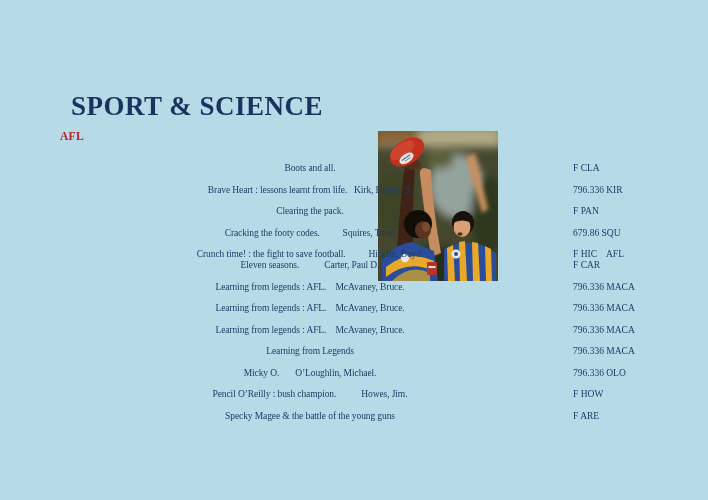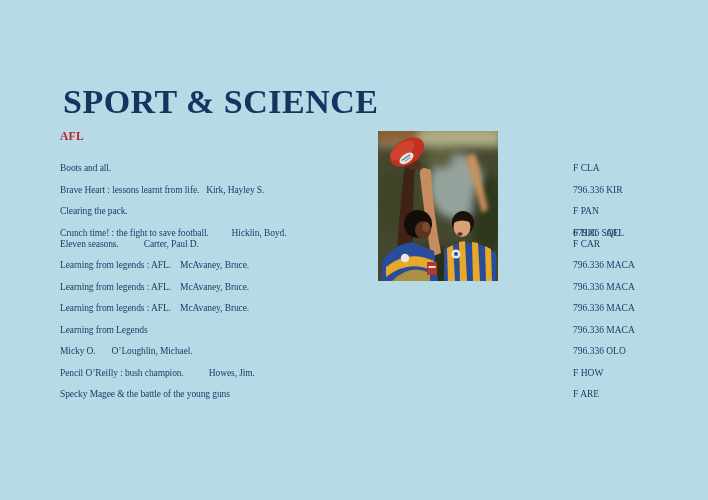--- a/index.html
+++ b/index.html
@@ -16,8 +16,8 @@
     position: absolute;
     left: 59px;
     top: 79px;
-    margin: 4px;
-    font-size: 34px;
+    margin: 12px;
+    font-size: 27px;
     font-weight: bold;
     letter-spacing: 0.5px;
     color: #17335f;

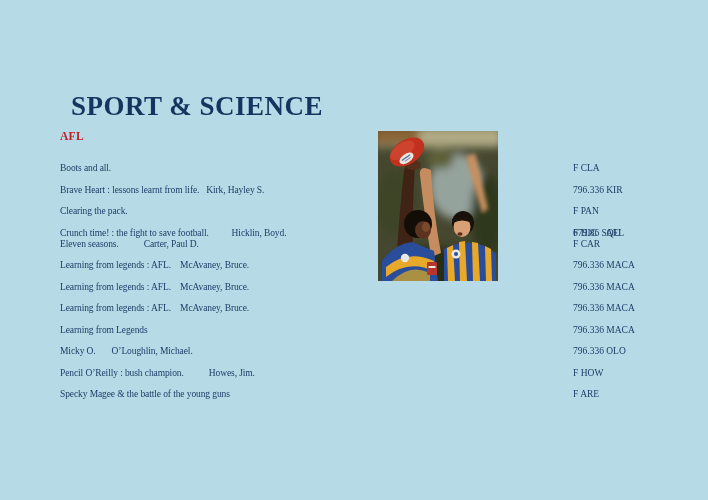--- a/index.html
+++ b/index.html
@@ -55,6 +55,7 @@
     margin-bottom: 10.5px;
     padding-right: 100px;
     letter-spacing: -0.1px;
+    text-align: center;
   }
   .row.tight { margin-bottom: 0; }
   .row .spacer { white-space: pre; }

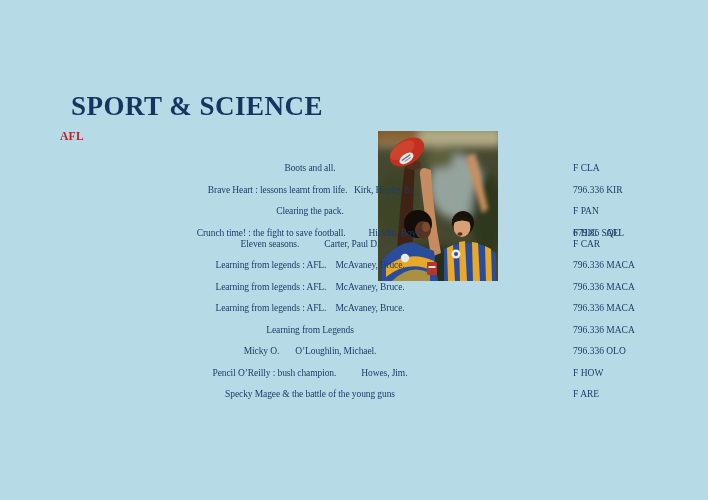--- a/index.html
+++ b/index.html
@@ -161,6 +161,7 @@
     </div>
 
     <div class="row">
+      <span class="left"><span class="title">Cracking the footy codes.</span><span class="spacer">&nbsp;&nbsp;&nbsp;&nbsp;&nbsp;&nbsp;&nbsp;&nbsp;&nbsp;&nbsp;</span><span class="author">Squires, Tony.</span></span>
       <span class="call">679.86 SQU</span>
     </div>
 

